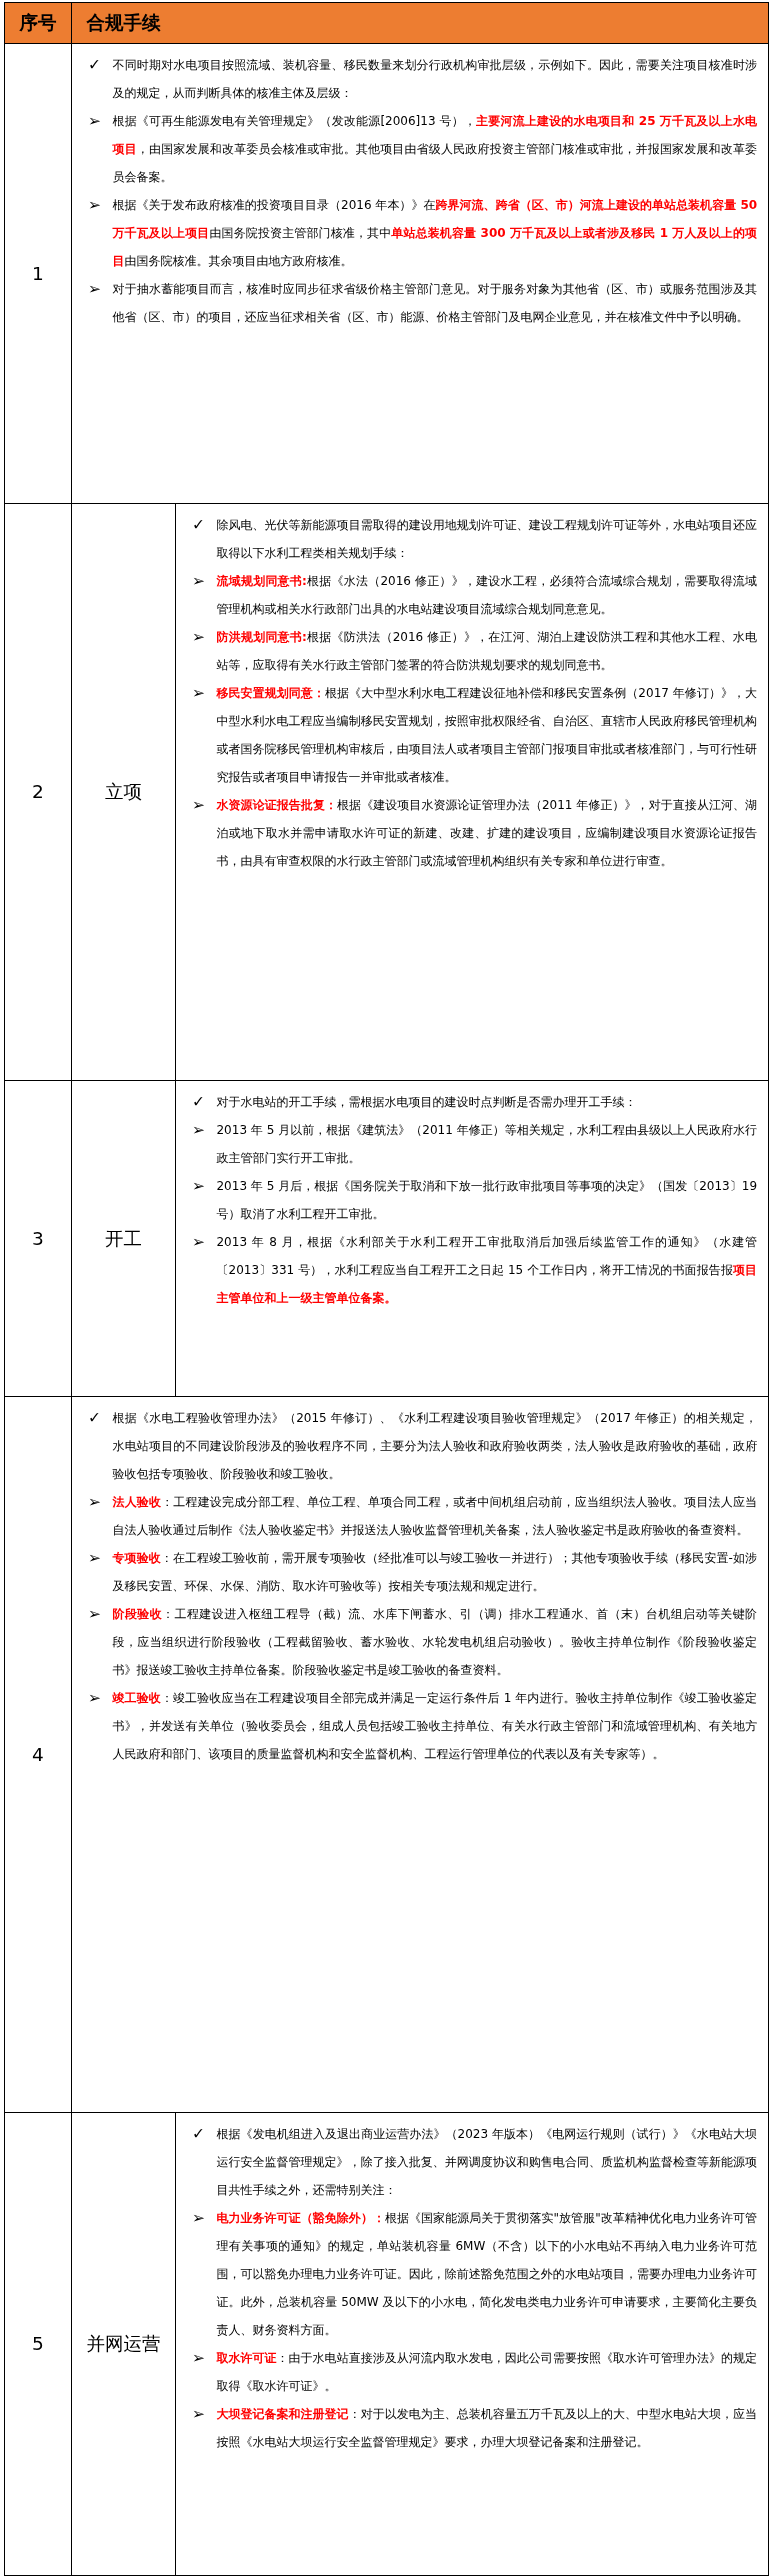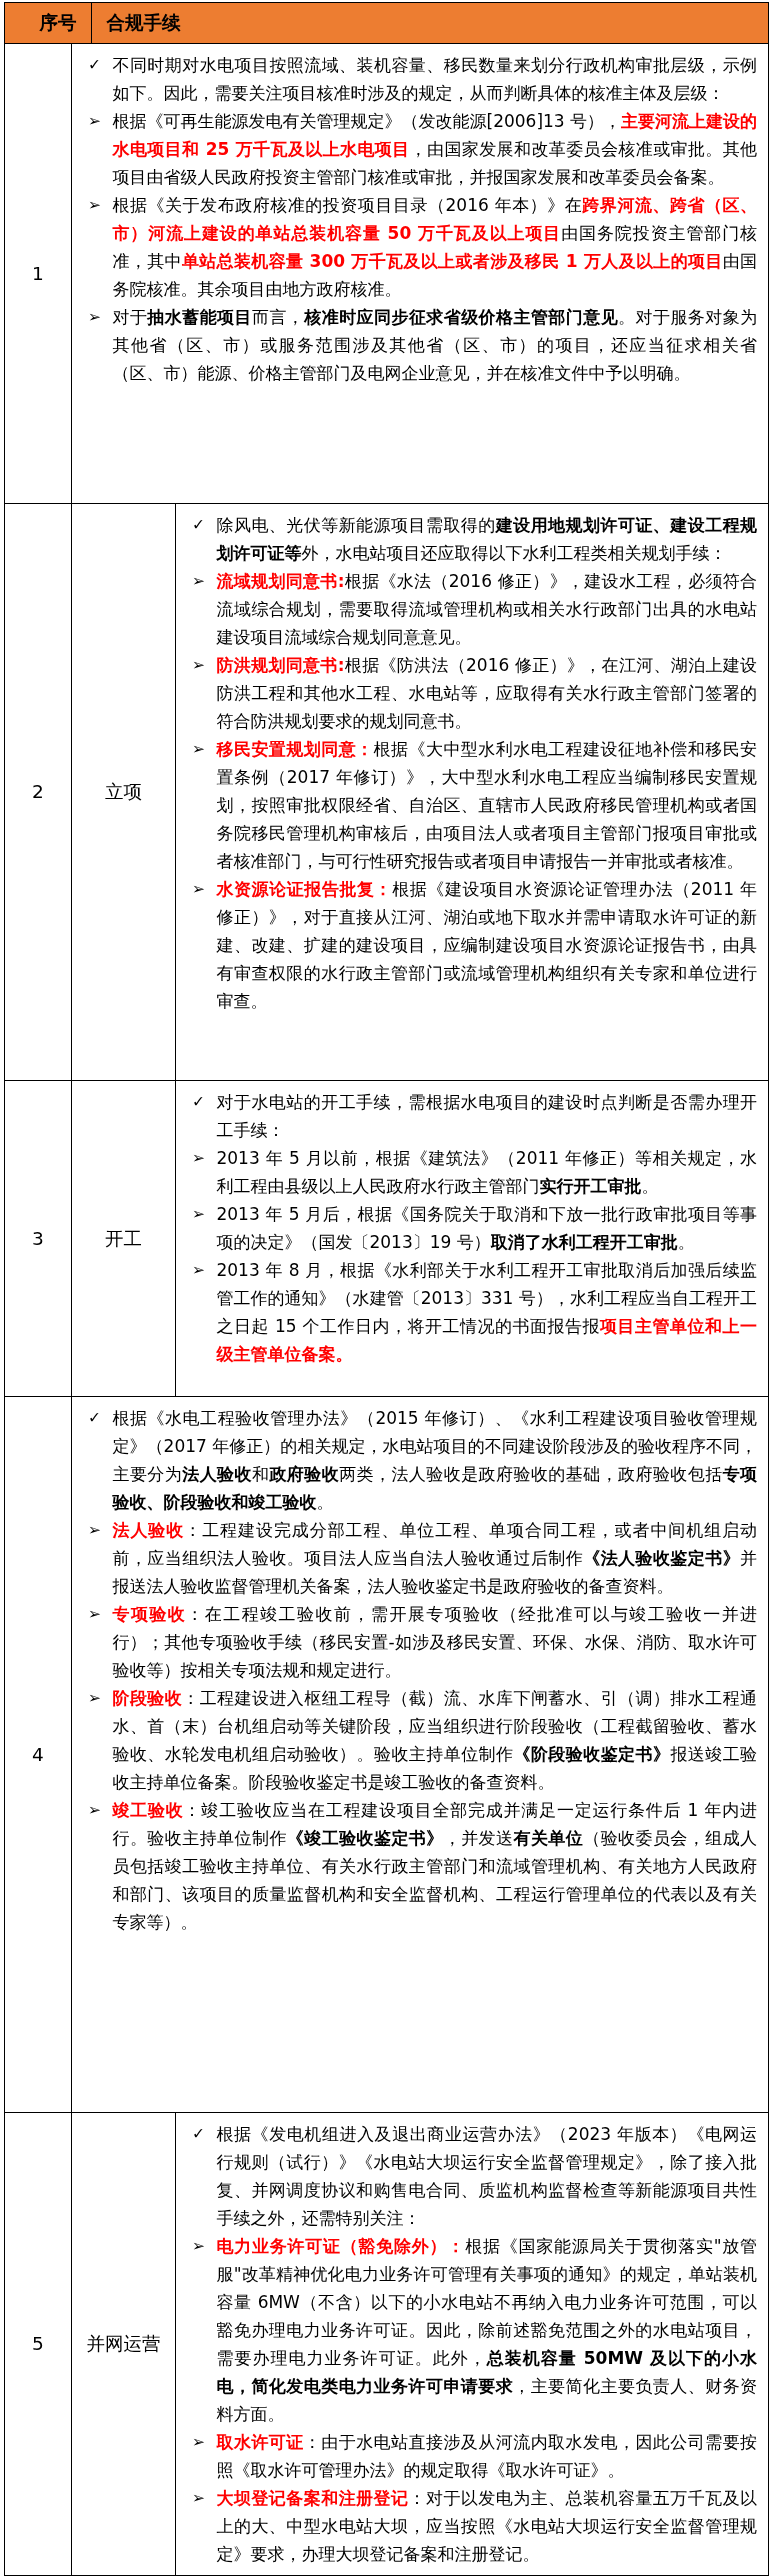--- a/index.html
+++ b/index.html
@@ -22,7 +22,6 @@
     align-items: center;
     font-weight: bold;
     font-size: 18.5px;
-    padding-left: 20px;
   }
   .body-row {
     display: flex;

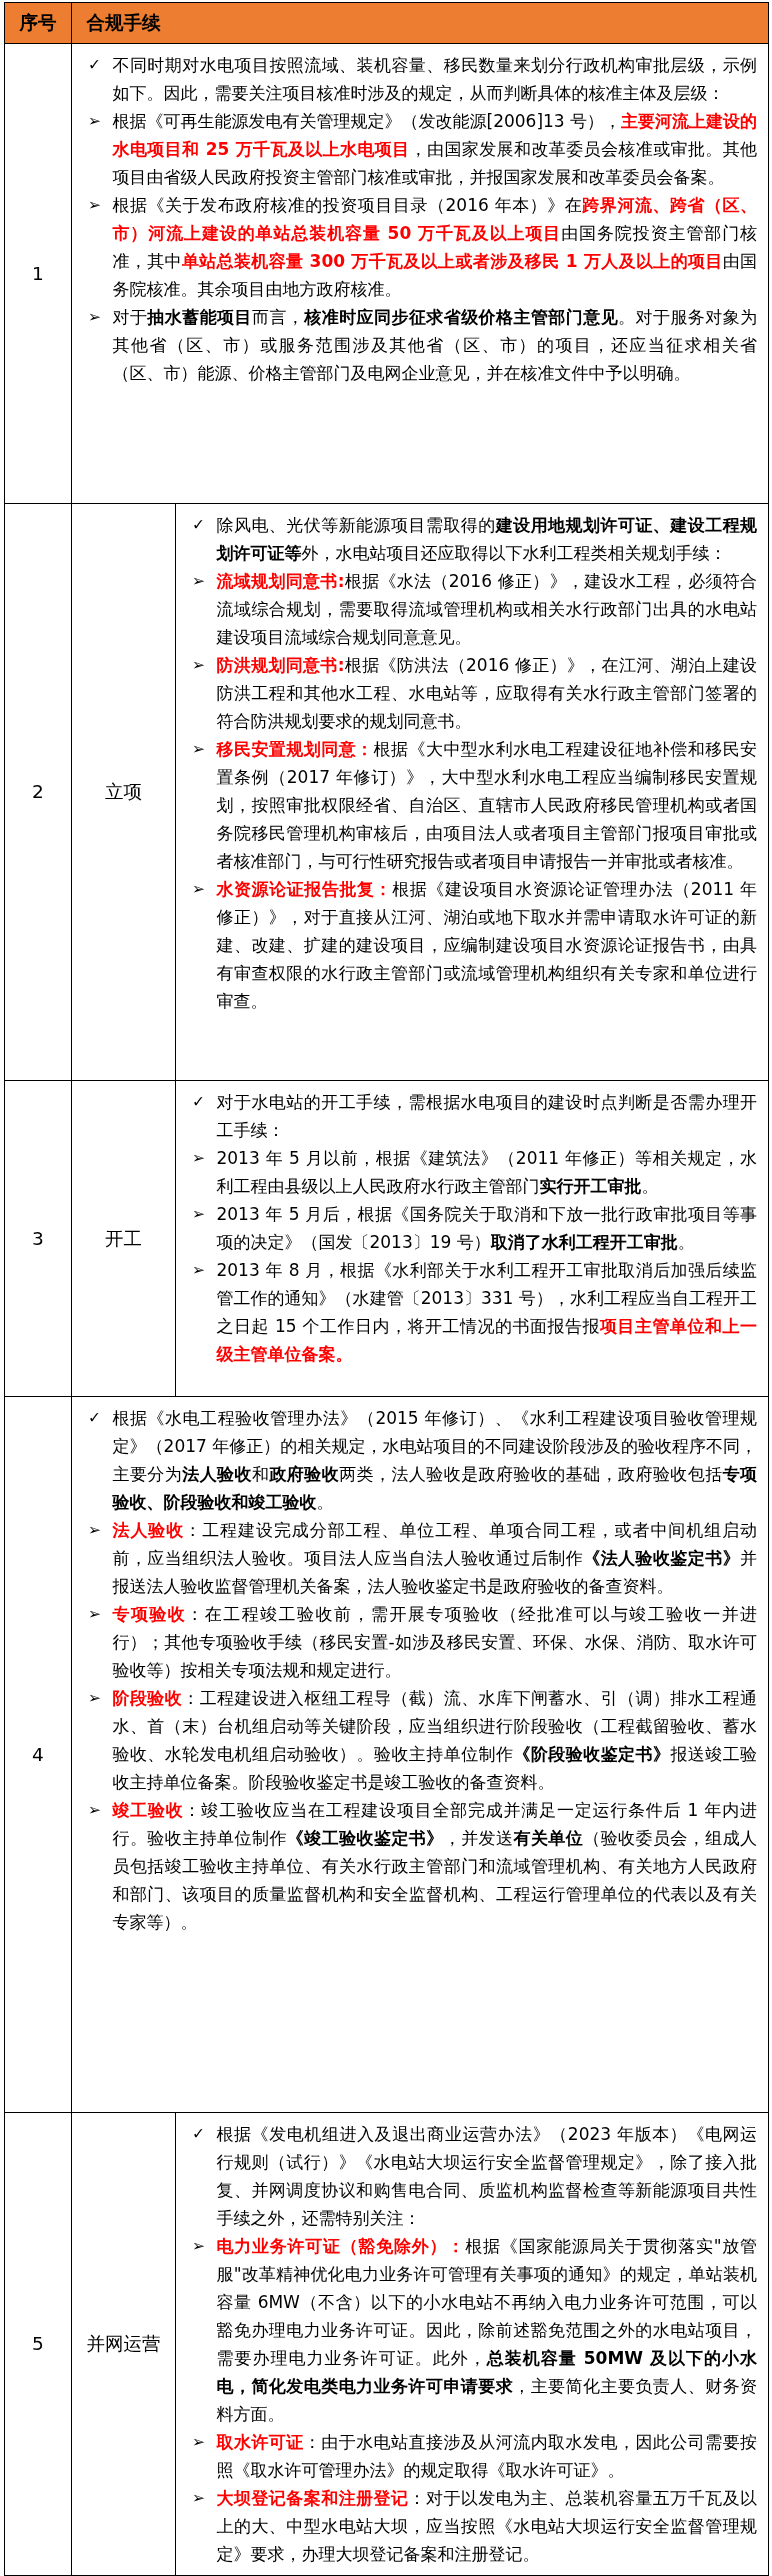--- a/index.html
+++ b/index.html
@@ -47,7 +47,7 @@
   }
   .point .content {
     flex: 1;
-    font-size: 17px;
+    font-size: 12px;
     line-height: 28px;
     text-align: justify;
   }

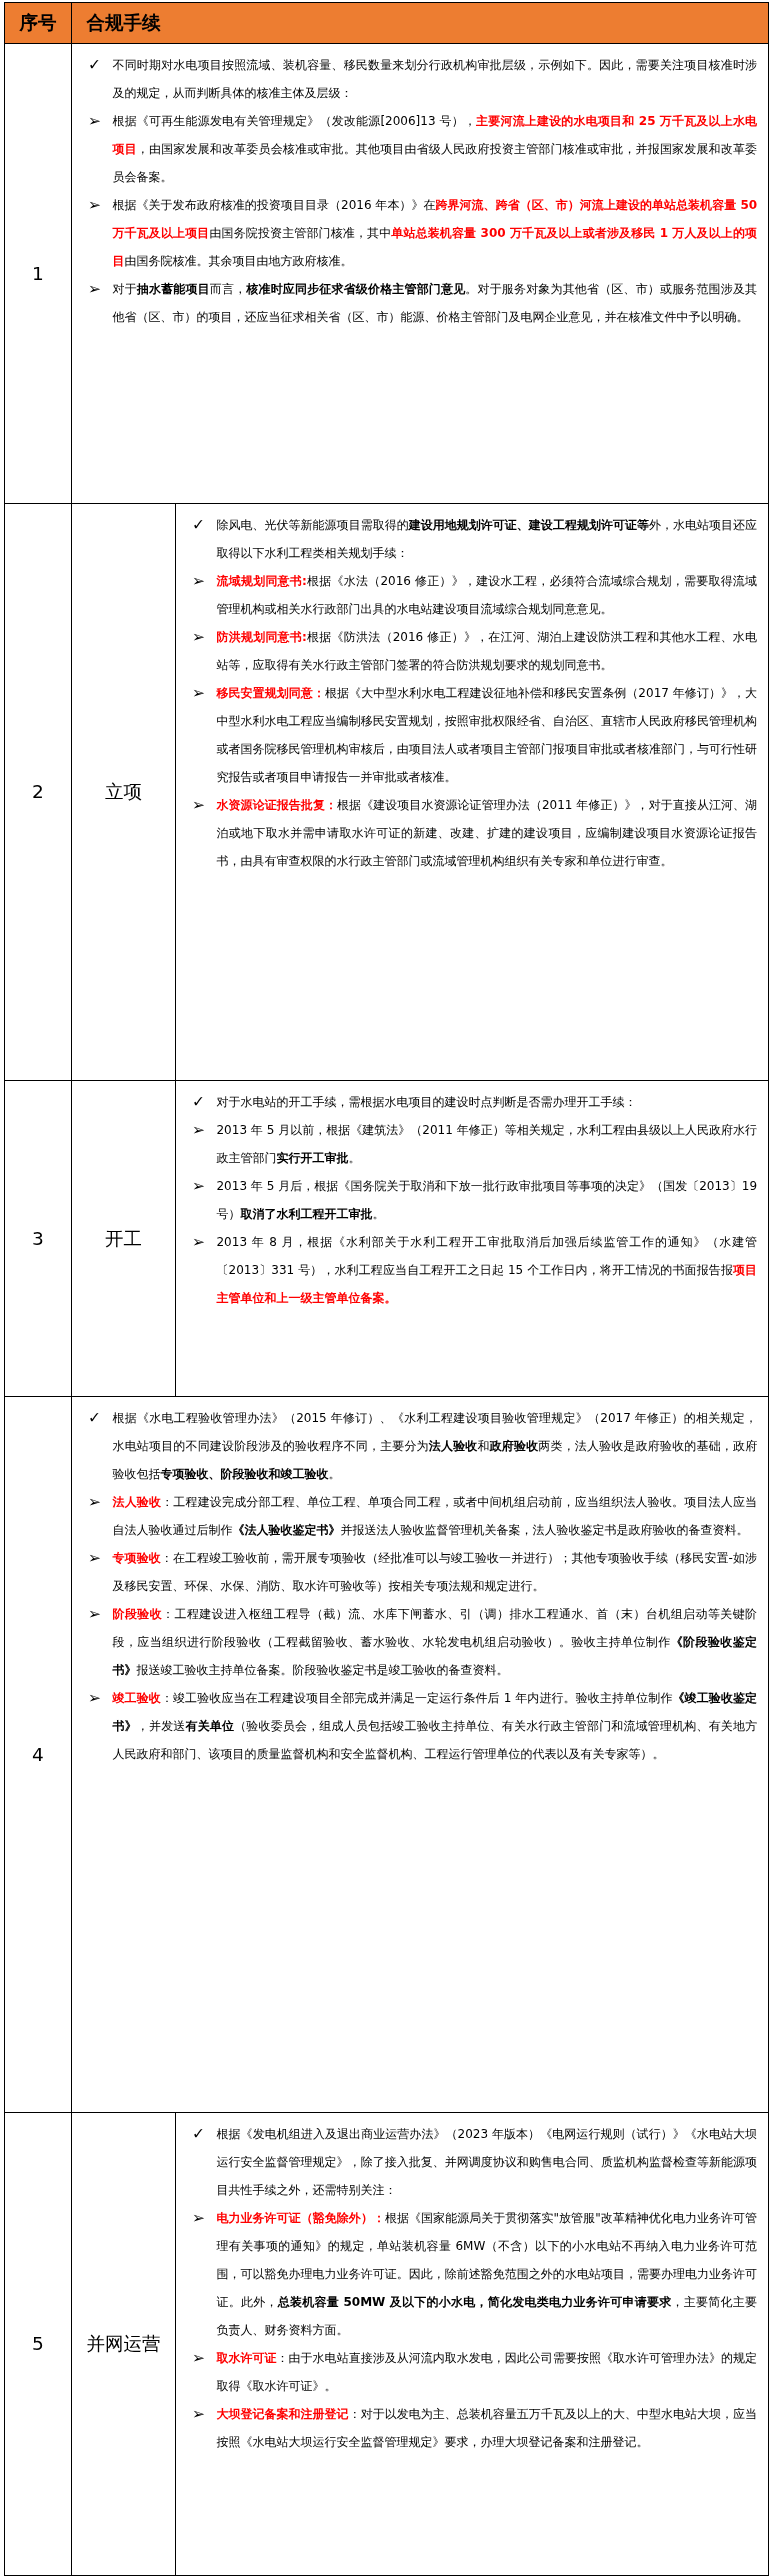--- a/index.html
+++ b/index.html
@@ -52,7 +52,7 @@
     text-align: justify;
   }
   .seg-n { font-weight: normal; }
-  .seg-b { font-weight: bold; }
+  .seg-b { font-weight: normal; }
   .seg-r { font-weight: bold; color: var(--red, #FF0000); }
   
   .row-1 { min-height: 460px; }

